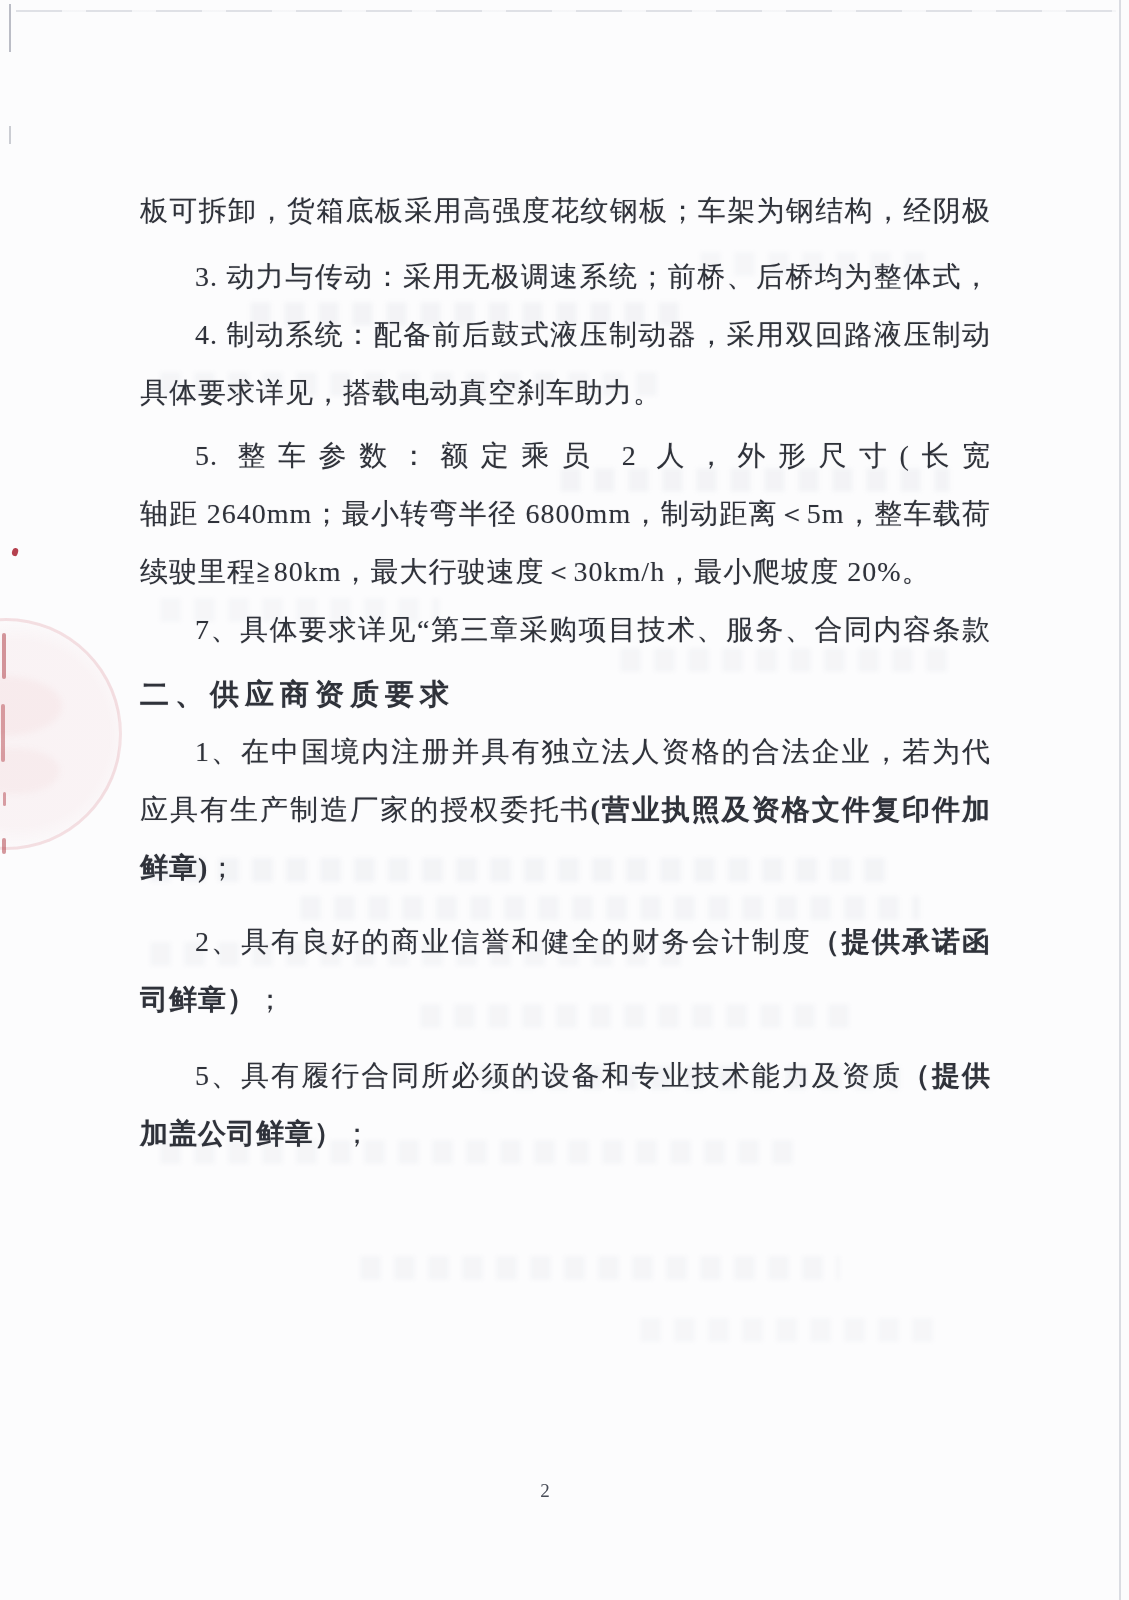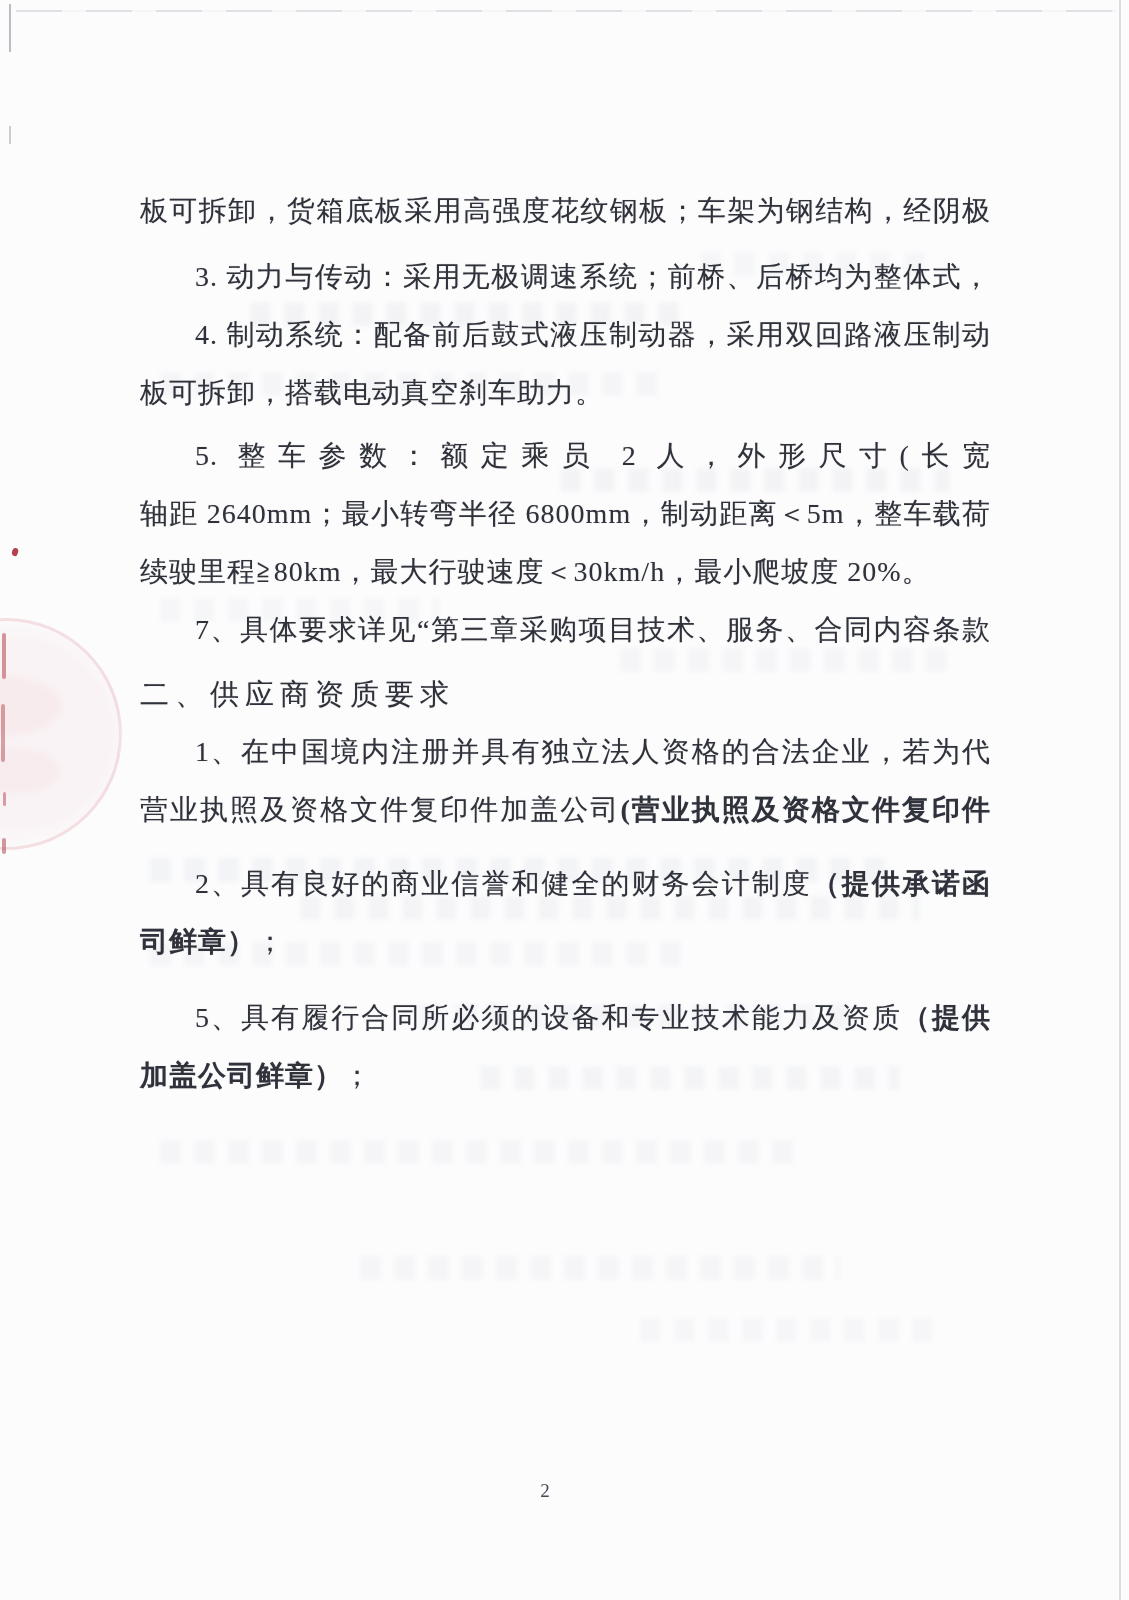--- a/index.html
+++ b/index.html
@@ -95,7 +95,7 @@
       <div class="line justify"><span>板可拆卸，货箱底板采用高强度花纹钢板；车架为钢结构，经阴极电泳防</span></div>
       <div class="line justify indent" style="margin-top: 8px;"><span>3. 动力与传动：采用无极调速系统；前桥、后桥均为整体式，悬挂</span></div>
       <div class="line justify indent"><span>4. 制动系统：配备前后鼓式液压制动器，采用双回路液压制动及驻</span></div>
-      <div class="line"><span>板可拆卸，搭载电动真空刹车助力。</span></div>
+      <div class="line"><span>具体要求详见，搭载电动真空刹车助力。</span></div>
       <div class="line justify indent" style="margin-top: 5px;"><span>5. 整车参数：额定乘员 2 人，外形尺寸(长宽 高)4550x1720x2100mm，</span></div>
       <div class="line justify"><span>轴距 2640mm；最小转弯半径 6800mm，制动距离＜5m，整车载荷 3000kg，</span></div>
       <div class="line"><span>续驶里程≧80km，最大行驶速度＜30km/h，最小爬坡度 20%。</span></div>

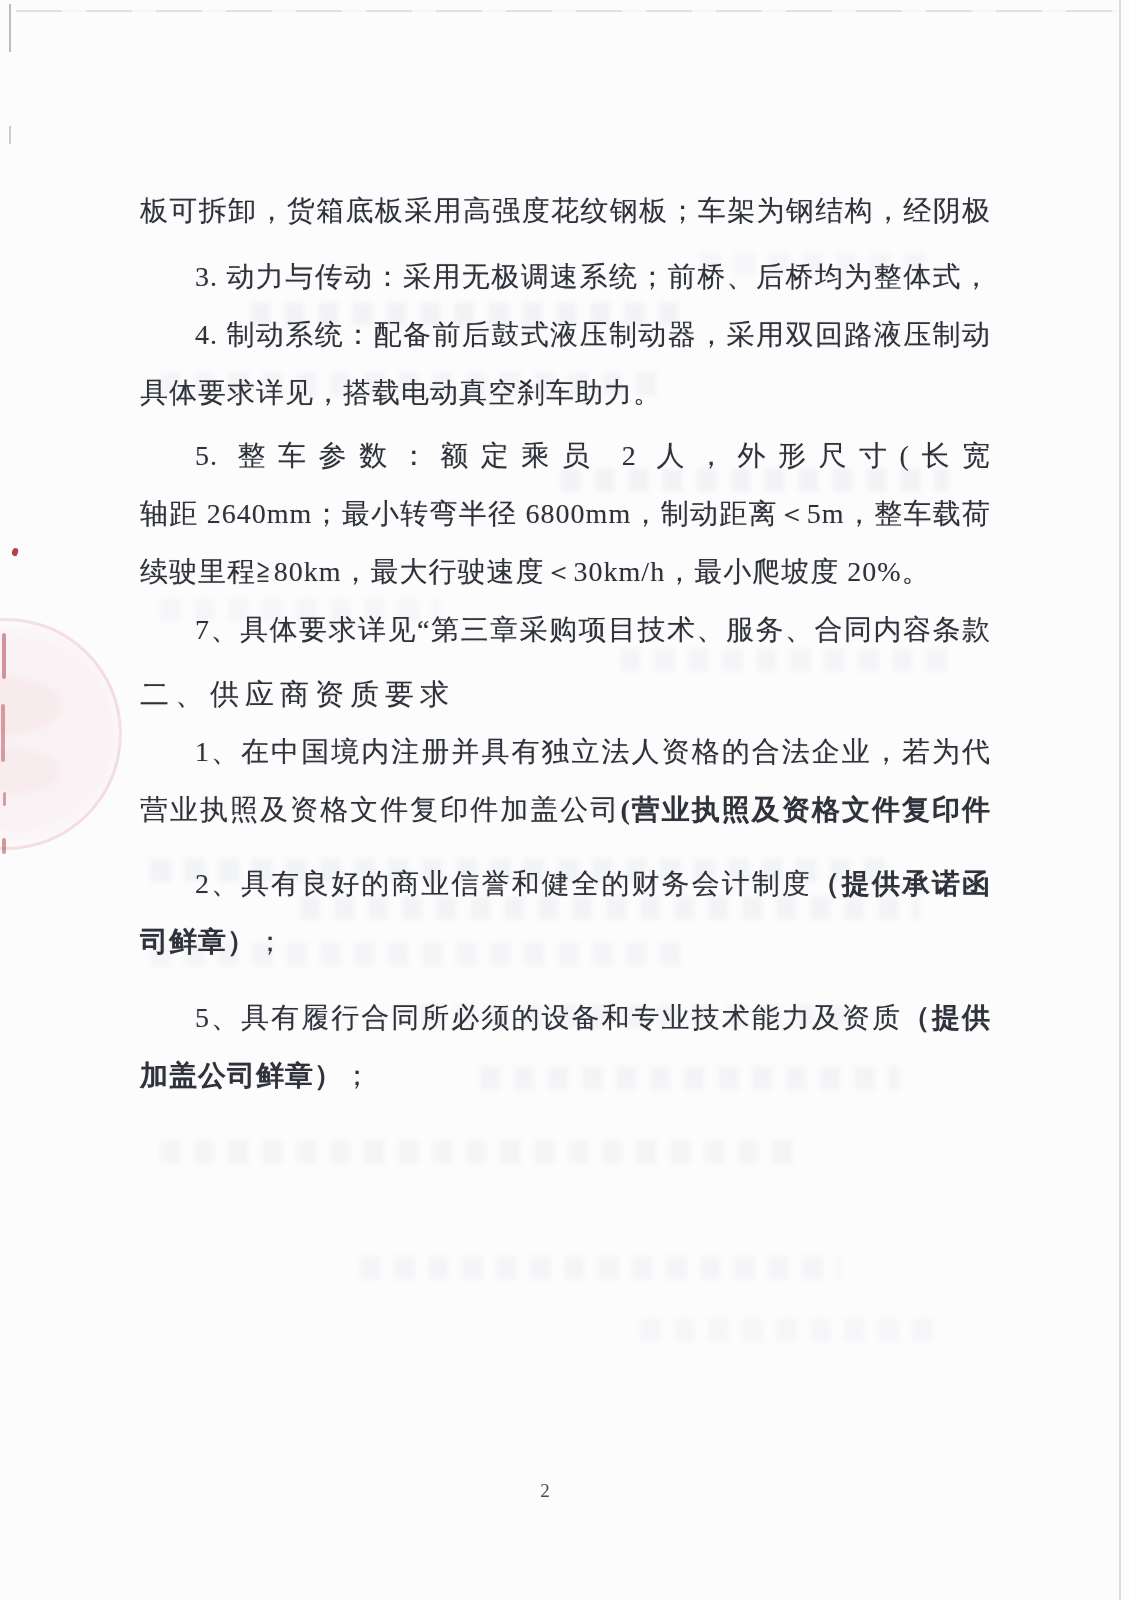--- a/index.html
+++ b/index.html
@@ -50,7 +50,7 @@
     text-justify:inter-ideograph;
   }
   .line.indent{text-indent:55px;}
-  .line.heading{font-size:29px;font-weight:400;letter-spacing:6px;}
+  .line.heading{font-size:29px;font-weight:700;letter-spacing:6px;}
   .line .b{font-weight:700;}
   
   .pagenum{position:absolute;left:0;top:1480px;width:1090px;text-align:center;

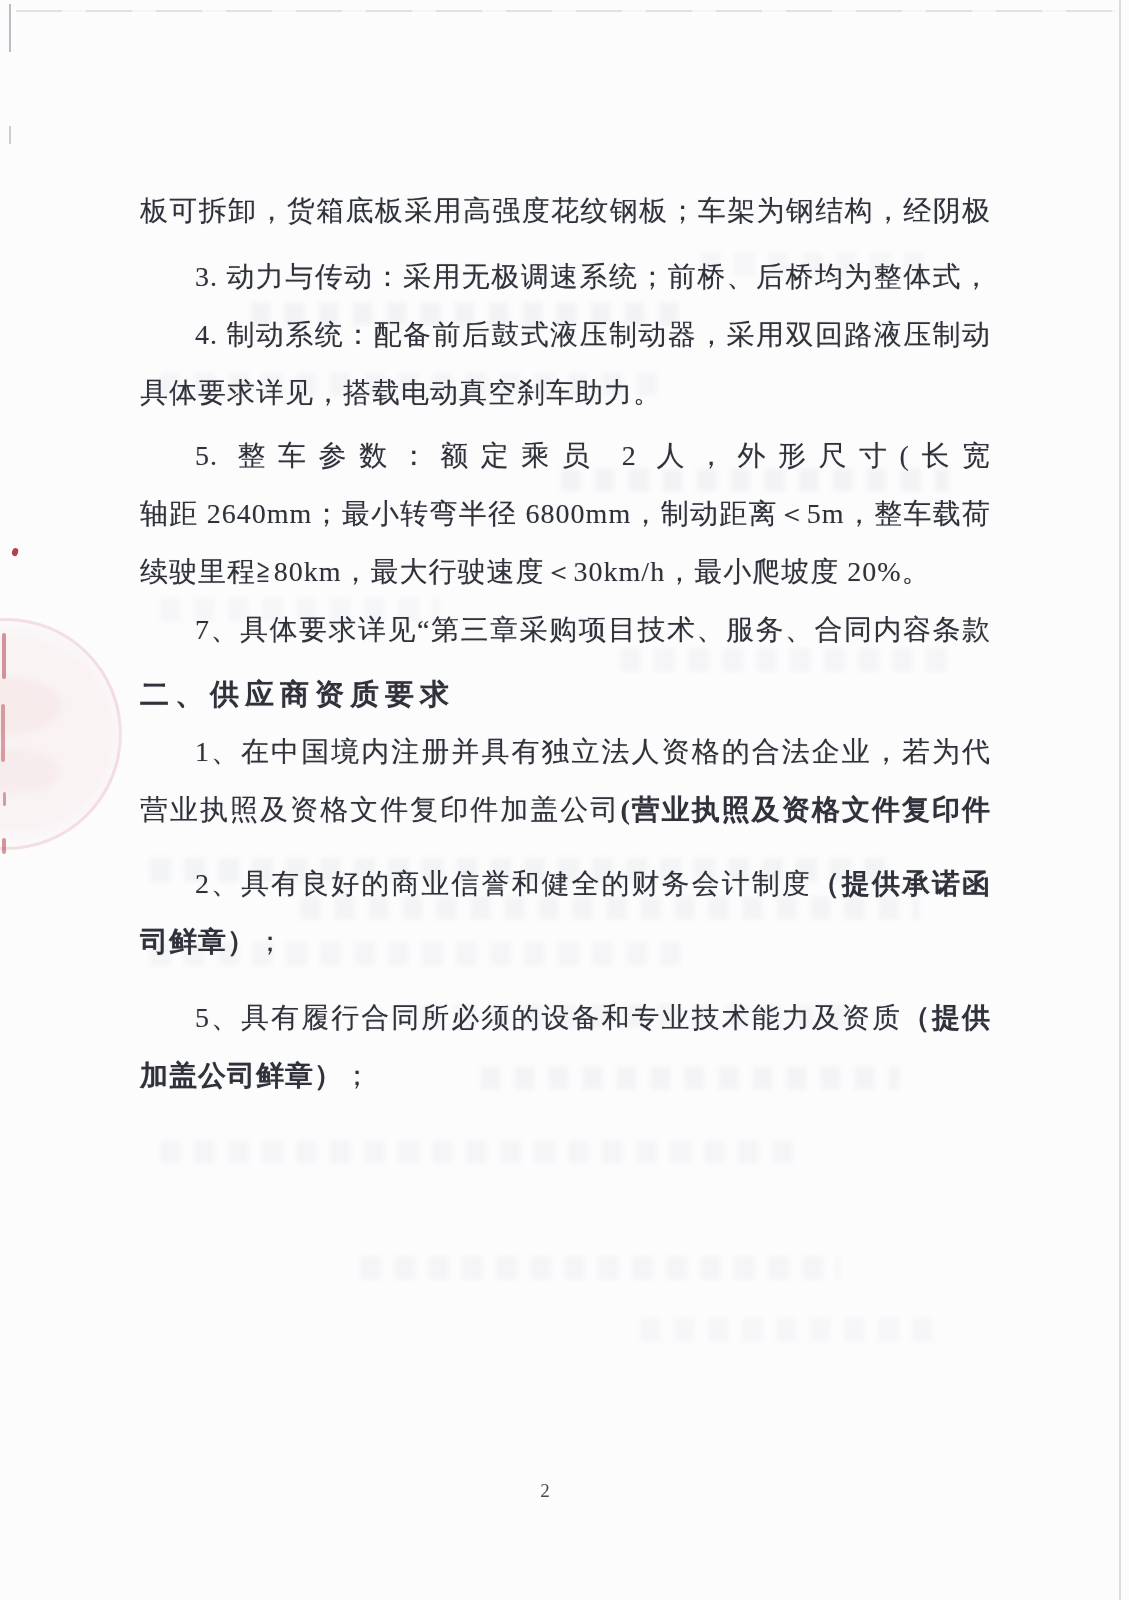--- a/index.html
+++ b/index.html
@@ -102,7 +102,7 @@
       <div class="line justify indent"><span>7、具体要求详见“第三章采购项目技术、服务、合同内容条款及其</span></div>
       <div class="line heading" style="margin-top: 6px;"><span>二、供应商资质要求</span></div>
       <div class="line justify indent"><span>1、在中国境内注册并具有独立法人资格的合法企业，若为代理商，</span></div>
-      <div class="line justify"><span>营业执照及资格文件复印件加盖公司</span><span class="b">(营业执照及资格文件复印件加盖公司</span></div>
+      <div class="line justify"><span>应具有生产制造厂家的授权委托书</span><span class="b">(营业执照及资格文件复印件加盖公司</span></div>
       <div class="line justify indent" style="margin-top: 16px;"><span>2、具有良好的商业信誉和健全的财务会计制度</span><span class="b">（提供承诺函加盖公</span></div>
       <div class="line"><span class="b">司鲜章）</span><span>；</span></div>
       <div class="line justify indent" style="margin-top: 18px;"><span>5、具有履行合同所必须的设备和专业技术能力及资质</span><span class="b">（提供承诺函</span></div>

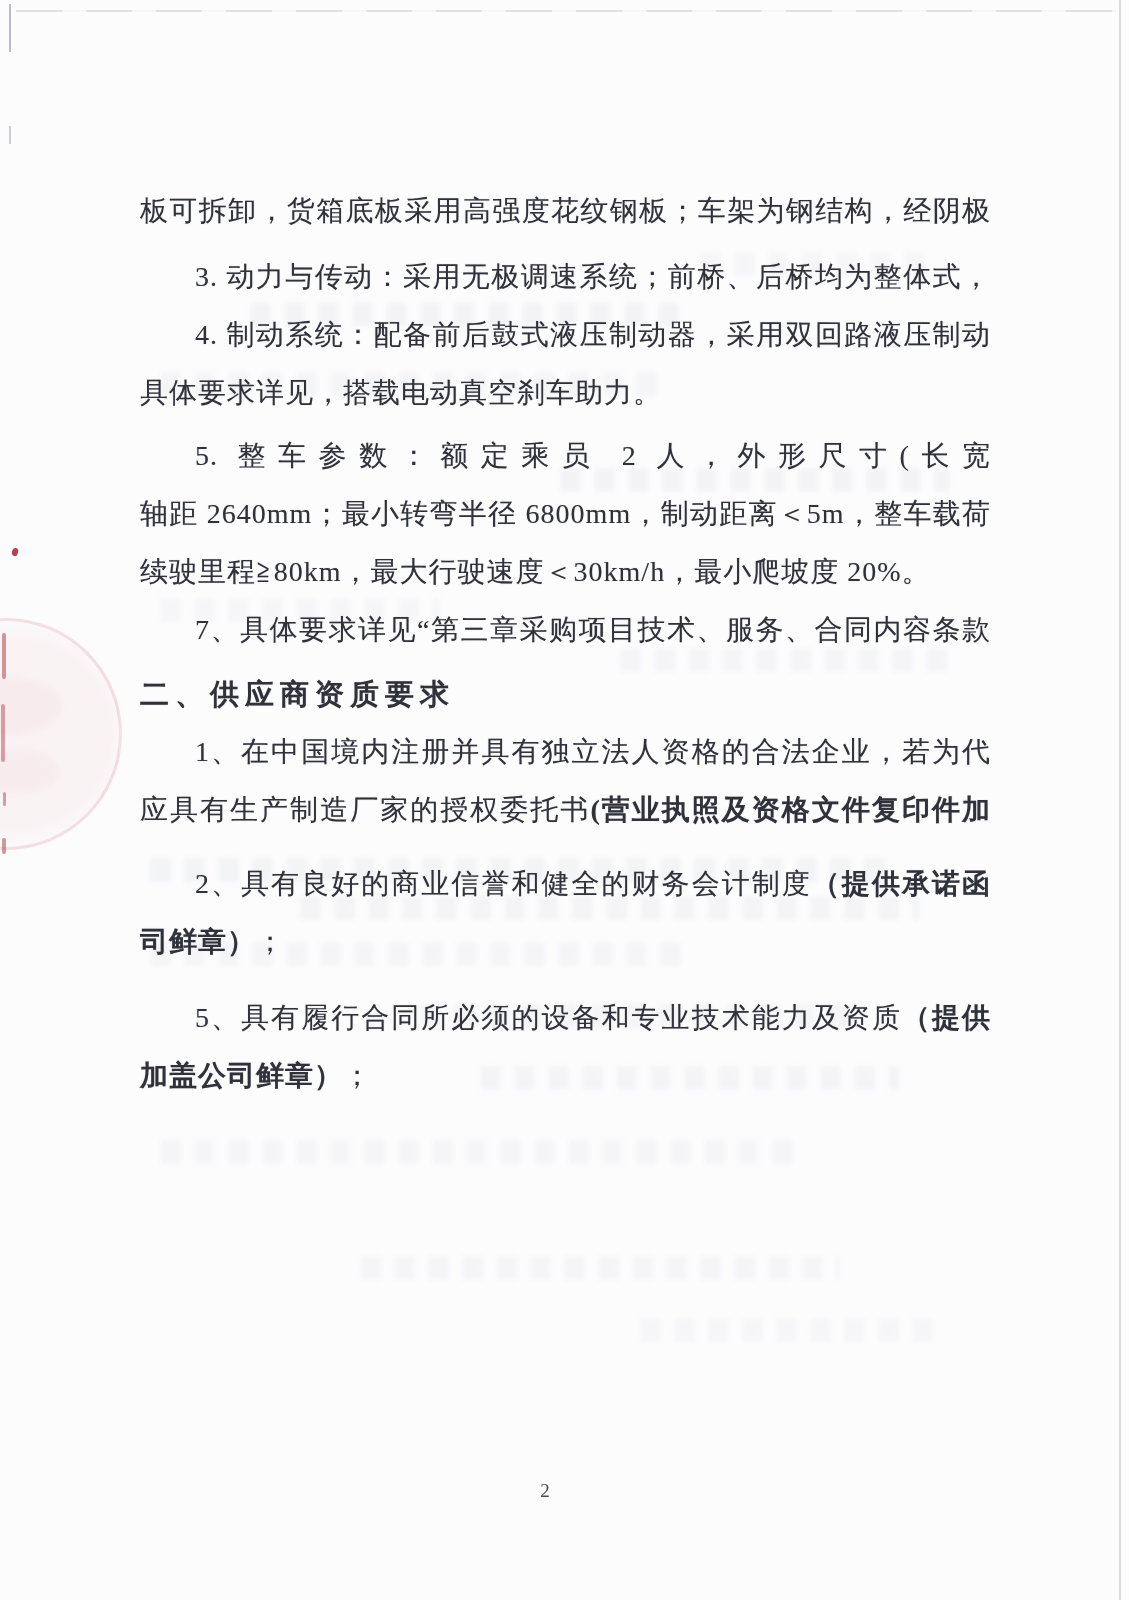--- a/index.html
+++ b/index.html
@@ -103,6 +103,7 @@
       <div class="line heading" style="margin-top: 6px;"><span>二、供应商资质要求</span></div>
       <div class="line justify indent"><span>1、在中国境内注册并具有独立法人资格的合法企业，若为代理商，</span></div>
       <div class="line justify"><span>应具有生产制造厂家的授权委托书</span><span class="b">(营业执照及资格文件复印件加盖公司</span></div>
+      <div class="line"><span class="b">鲜章)</span><span>；</span></div>
       <div class="line justify indent" style="margin-top: 16px;"><span>2、具有良好的商业信誉和健全的财务会计制度</span><span class="b">（提供承诺函加盖公</span></div>
       <div class="line"><span class="b">司鲜章）</span><span>；</span></div>
       <div class="line justify indent" style="margin-top: 18px;"><span>5、具有履行合同所必须的设备和专业技术能力及资质</span><span class="b">（提供承诺函</span></div>

